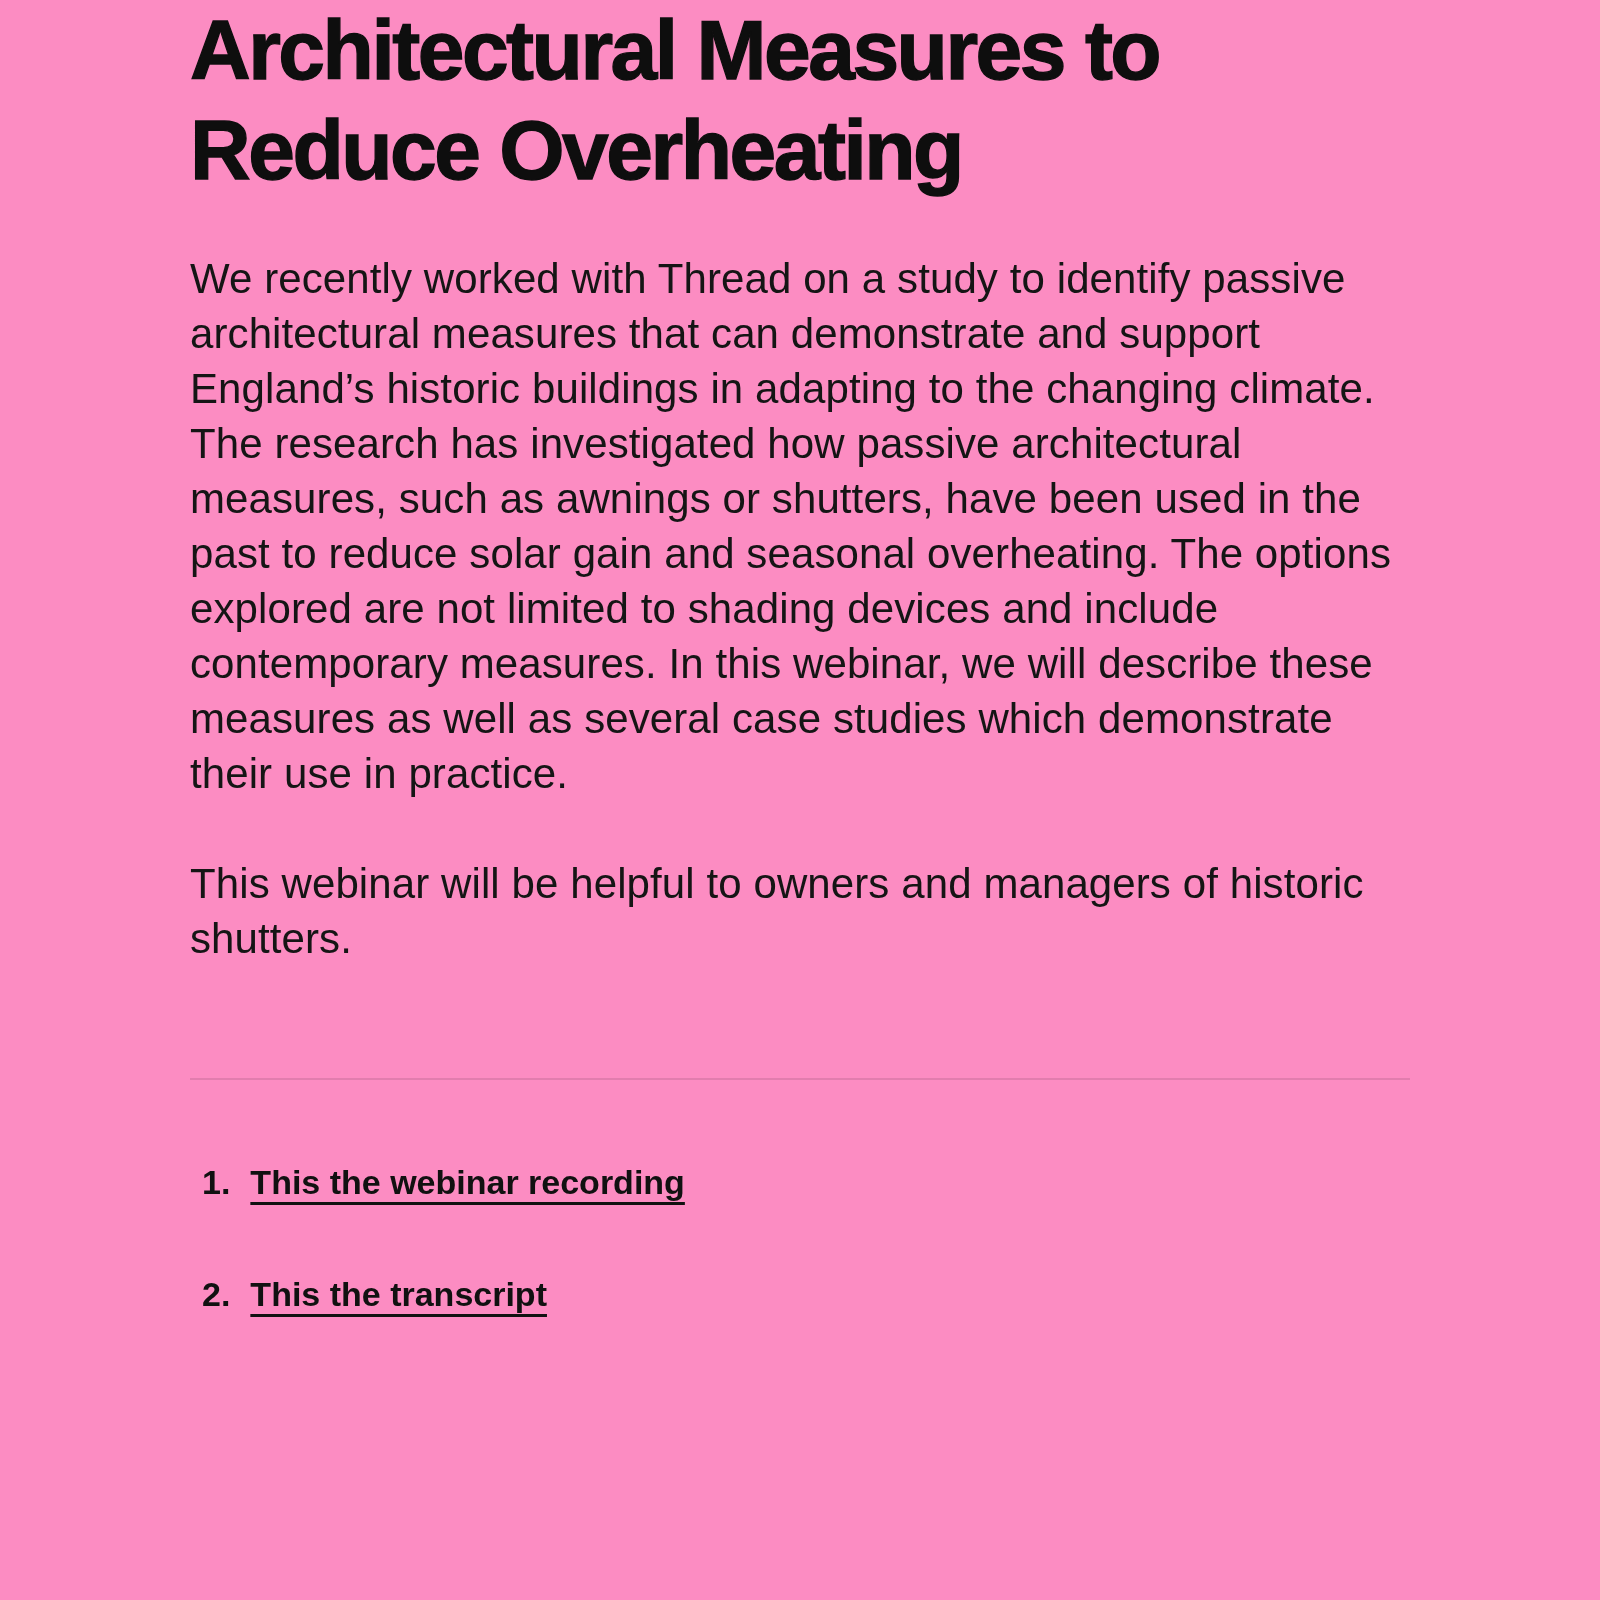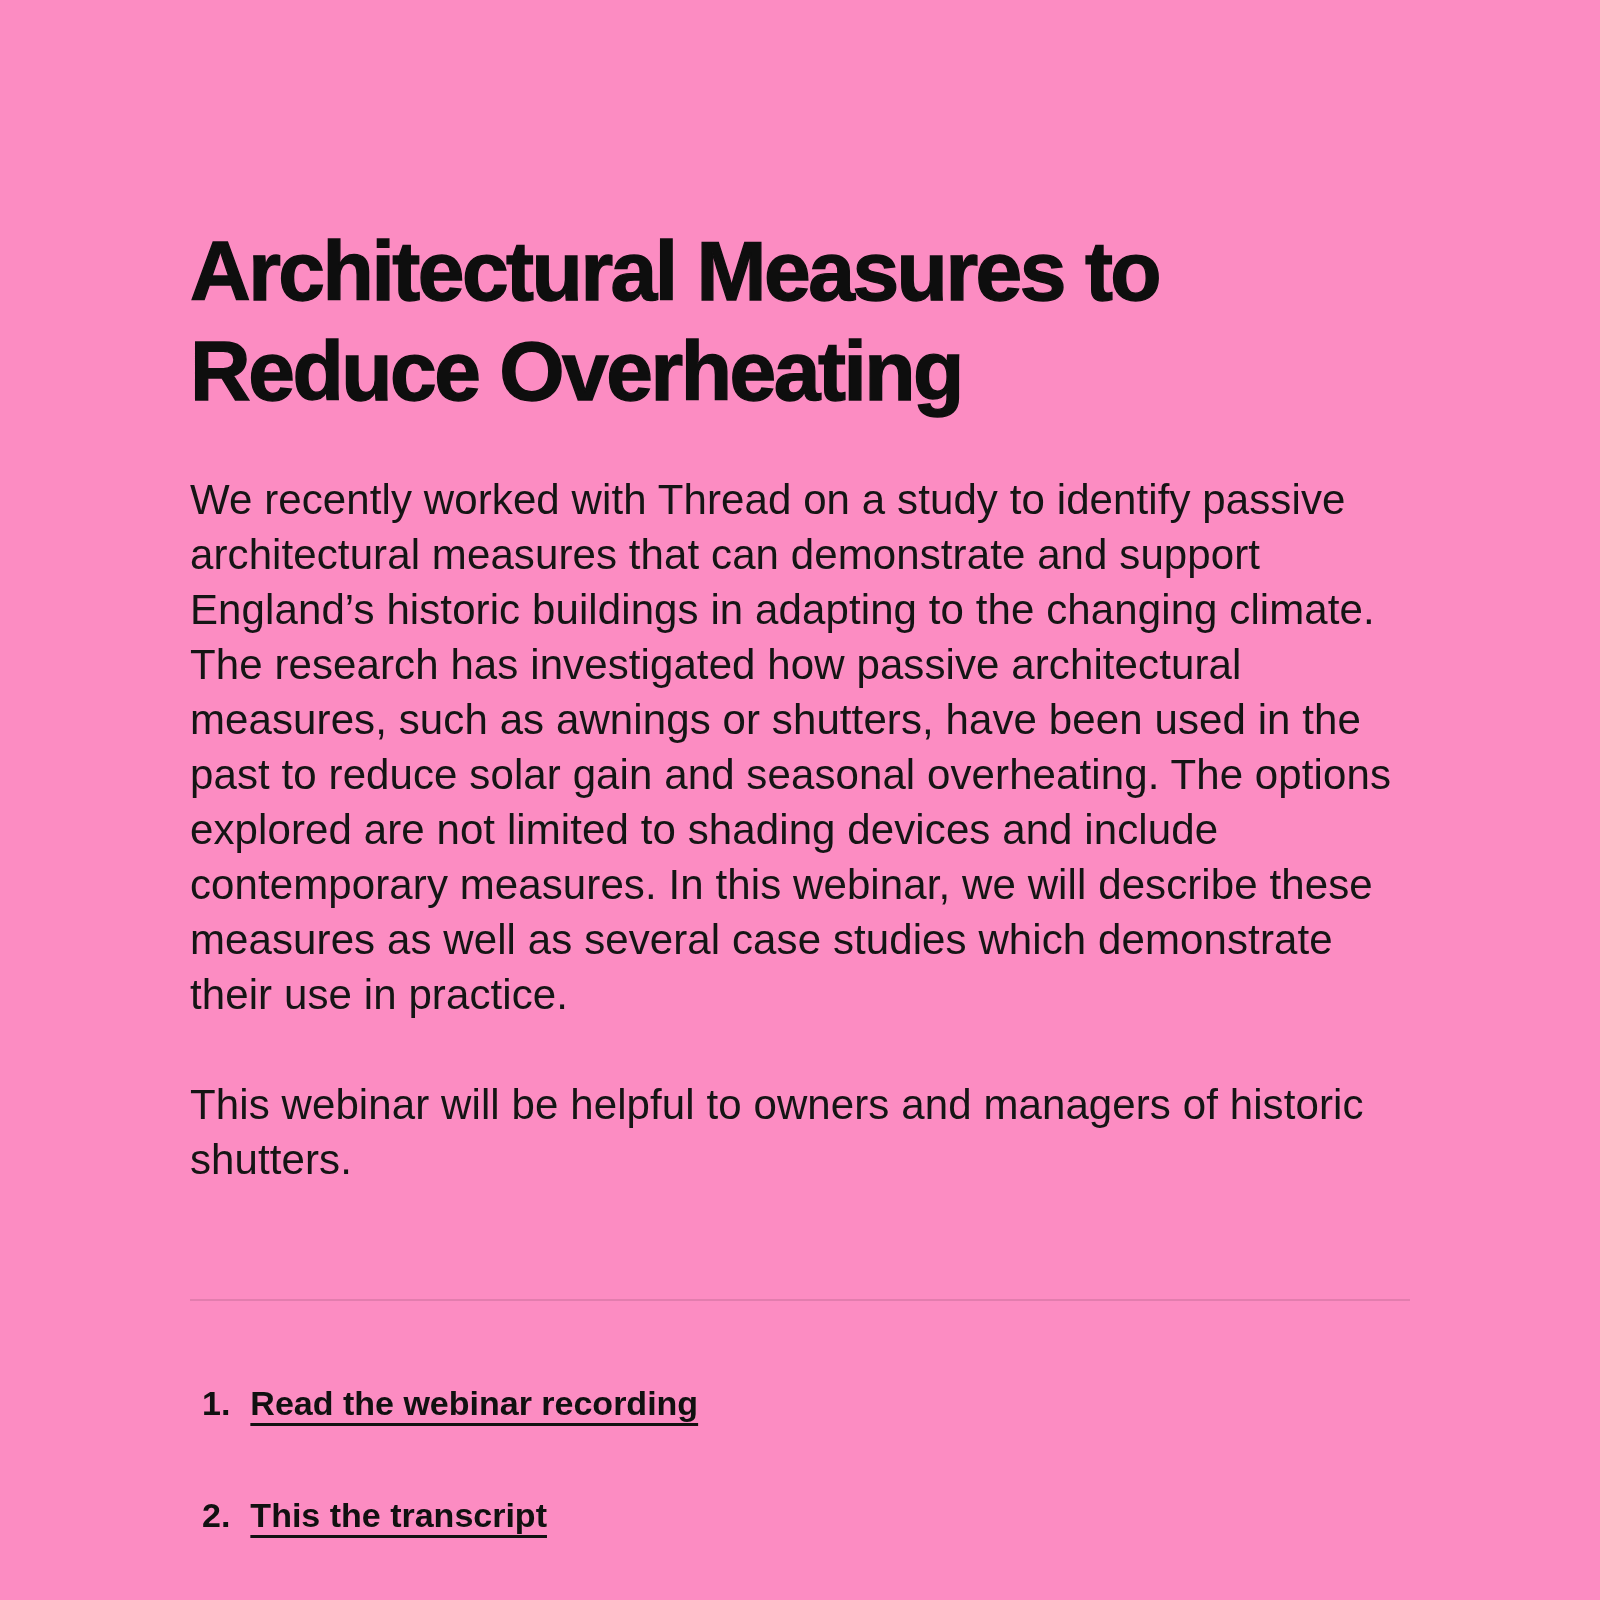--- a/index.html
+++ b/index.html
@@ -18,7 +18,6 @@
   .container {
     width: 1220px;
     margin: 0 auto;
-    padding-top: 221px;
     box-sizing: border-box;
   }
   h1.page-title {

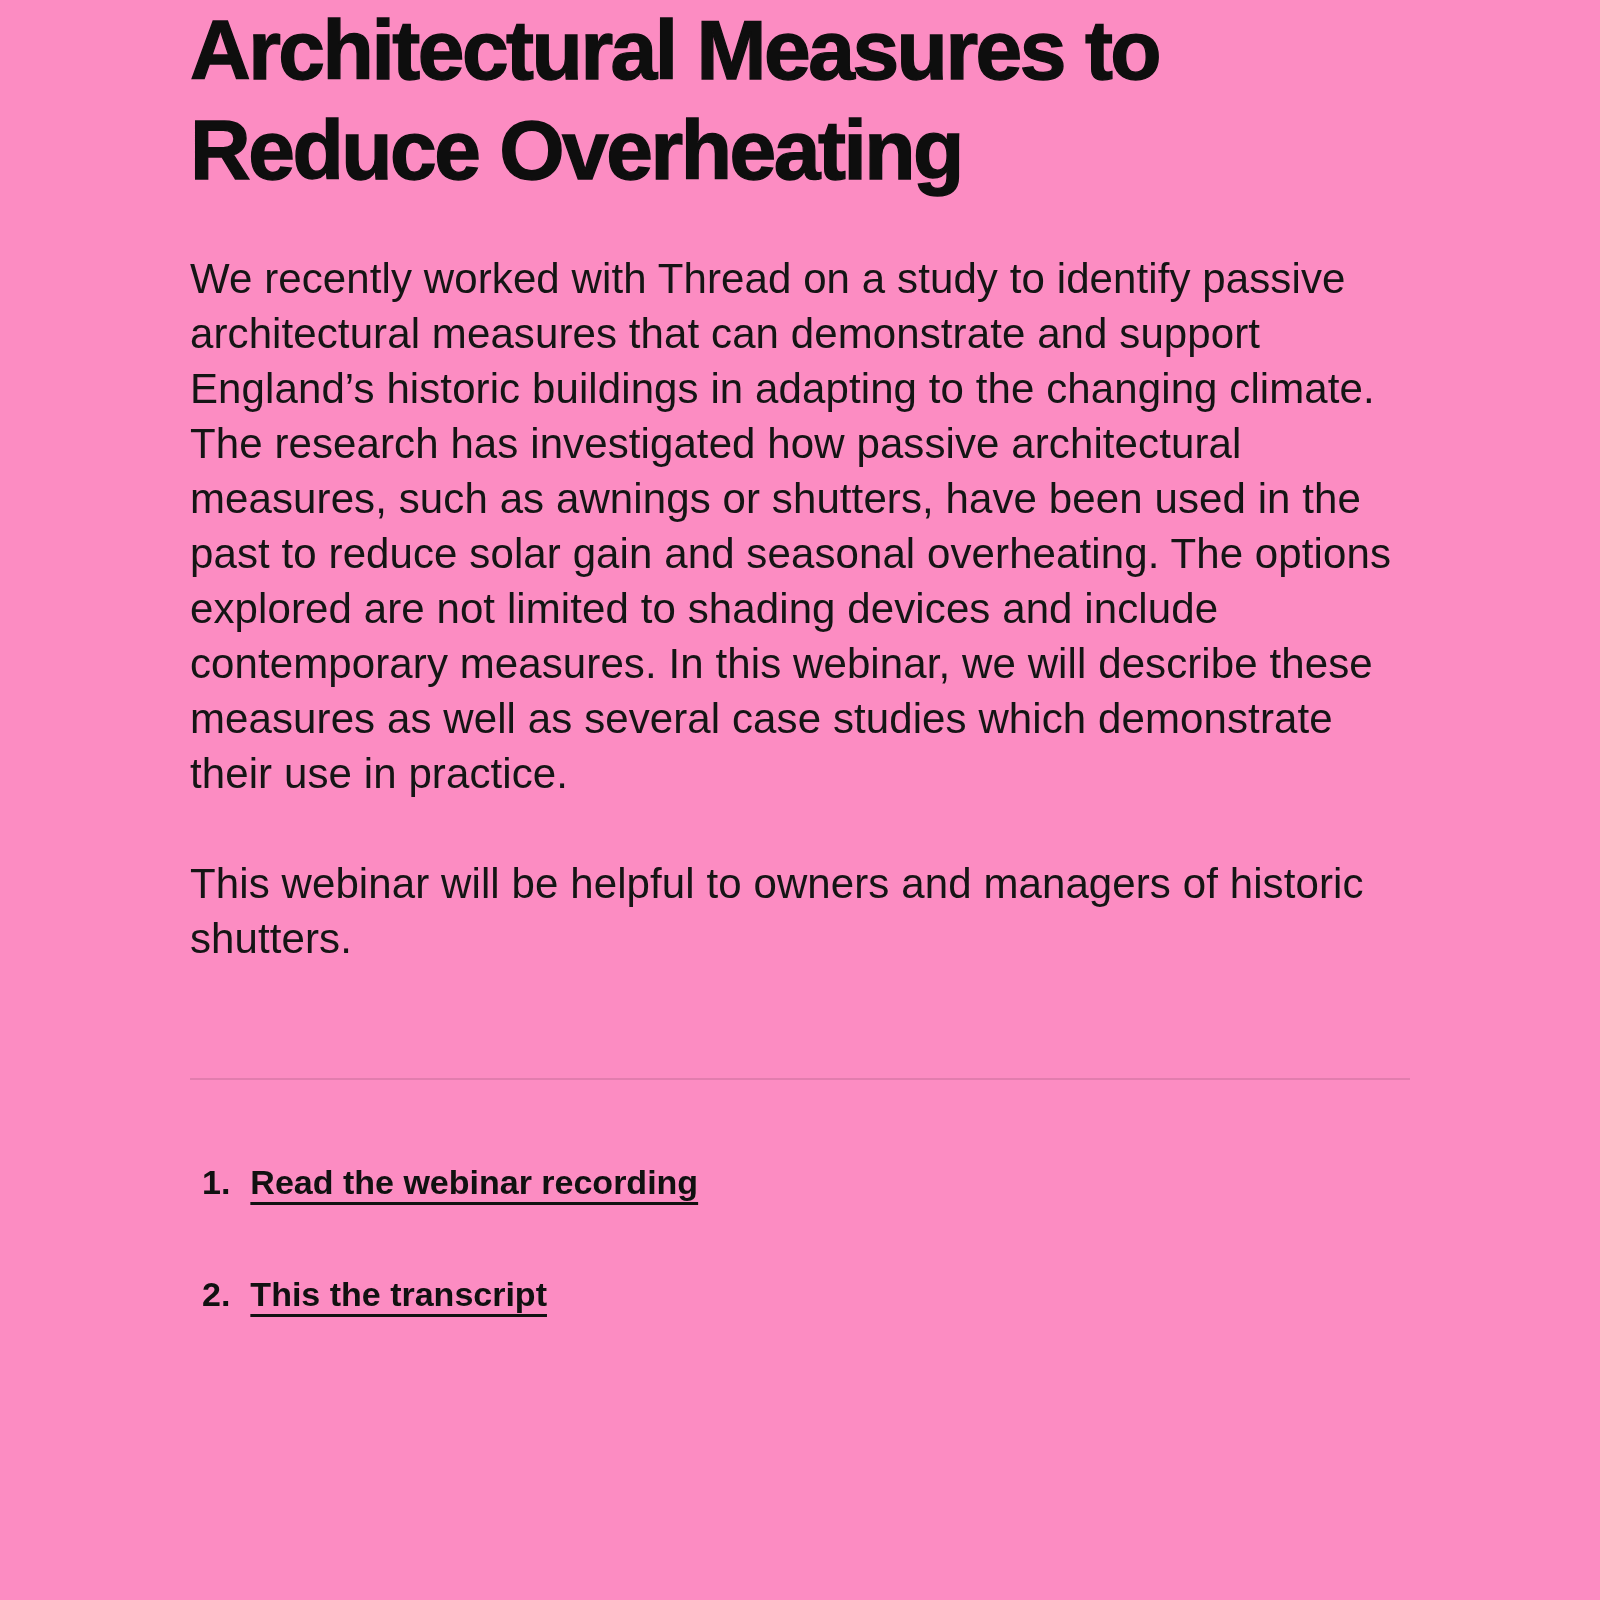--- a/index.html
+++ b/index.html
@@ -88,7 +88,7 @@
   <ol class="resource-list">
     <li>
       <span class="list-number">1.</span>
-      <a class="resource-link" href="#">Read the webinar recording</a>
+      <a class="resource-link" href="#">This the webinar recording</a>
     </li>
     <li>
       <span class="list-number">2.</span>

